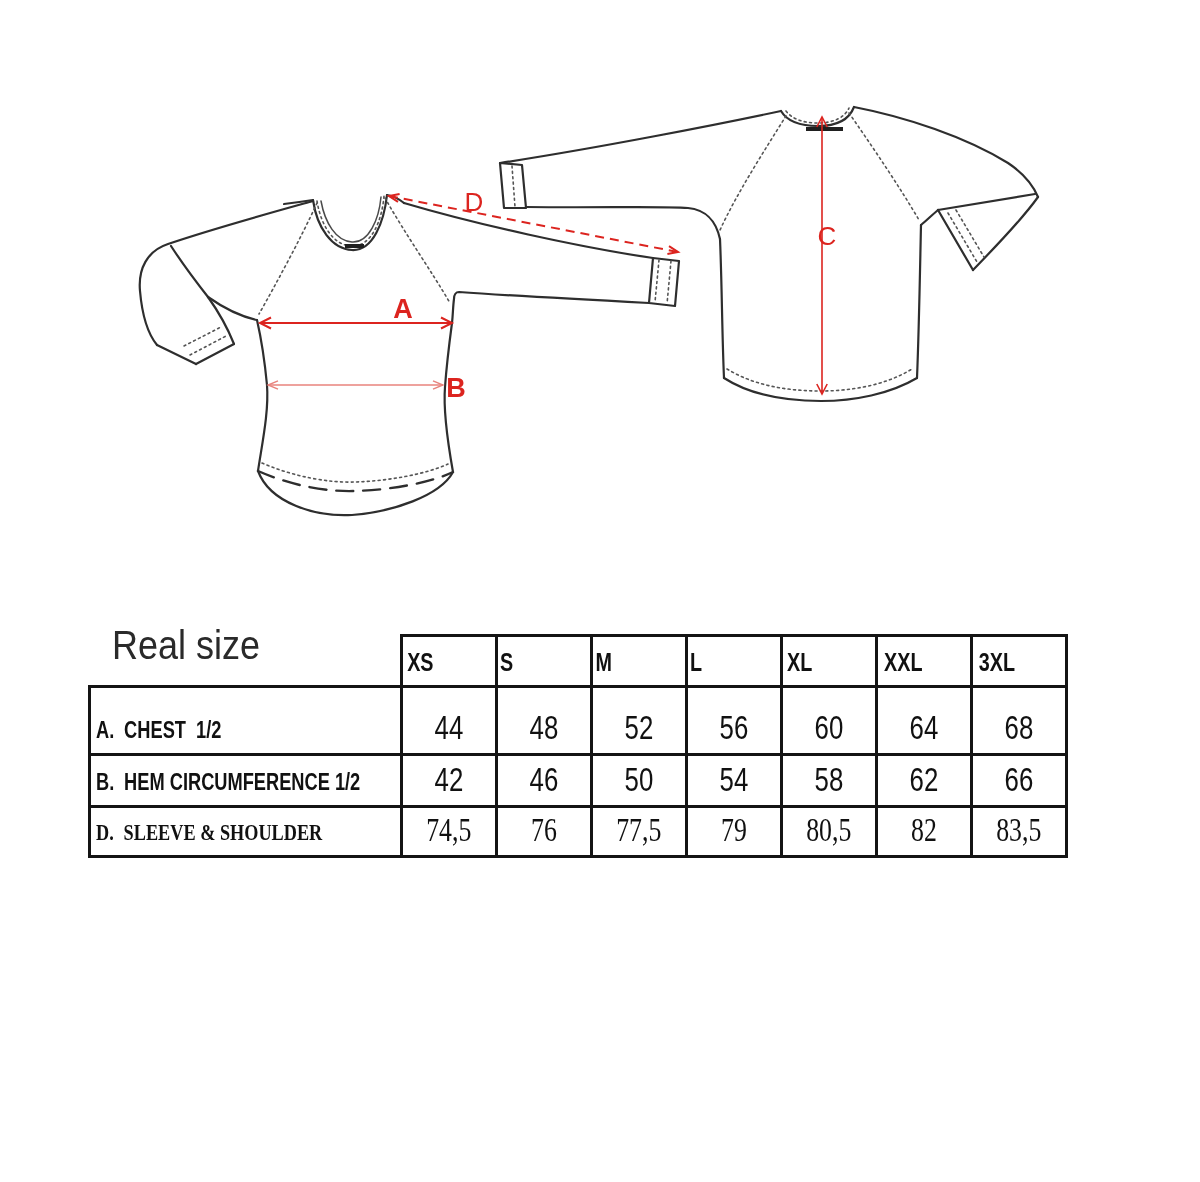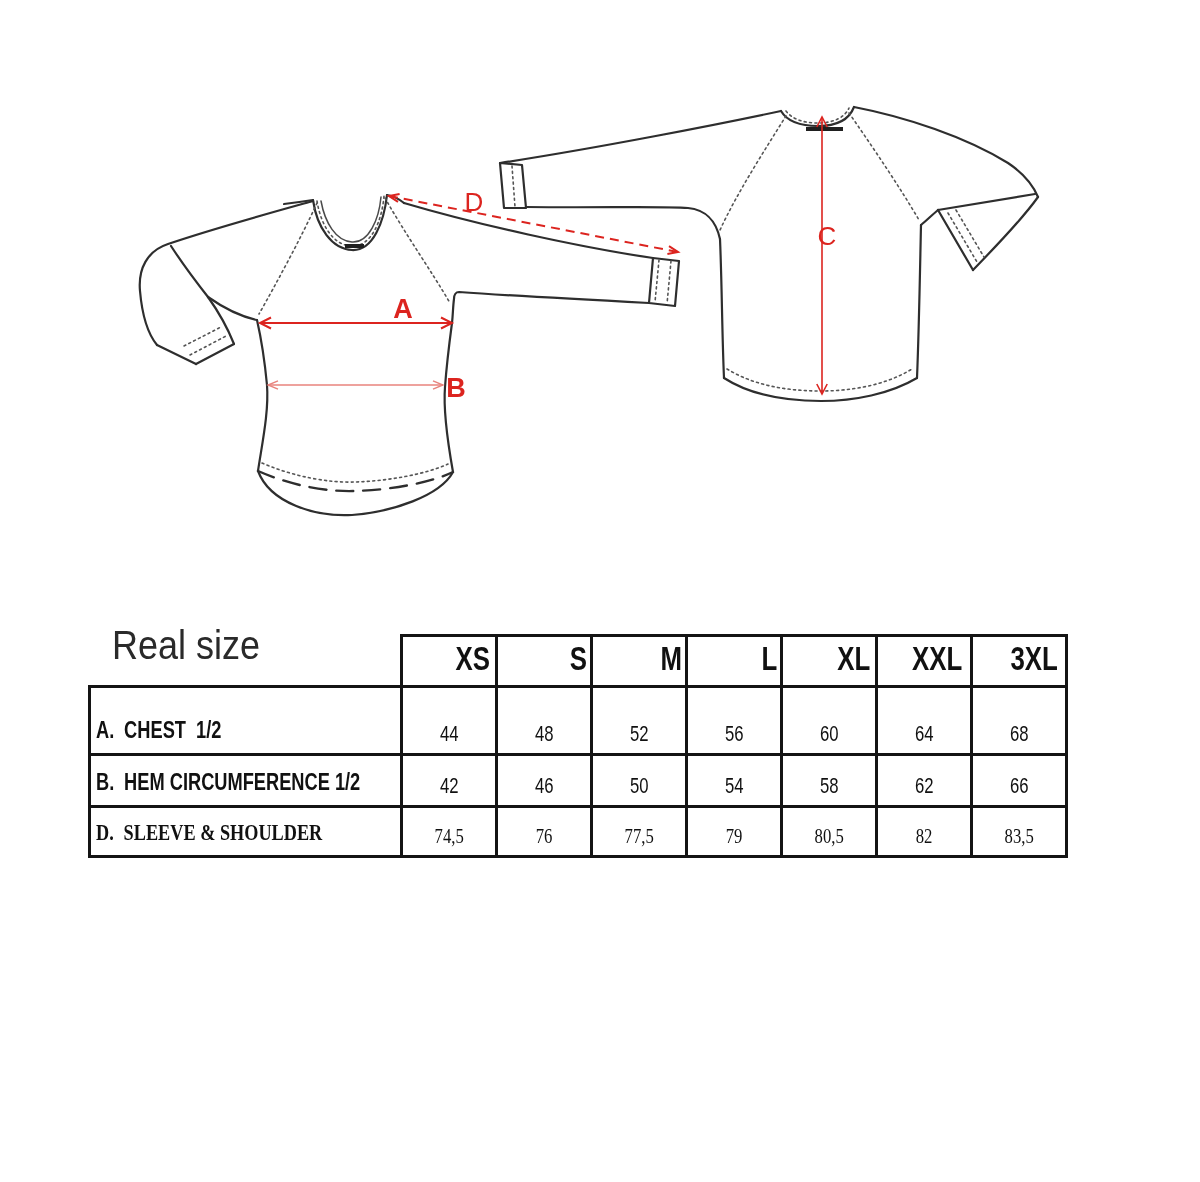--- a/index.html
+++ b/index.html
@@ -20,7 +20,7 @@
                transform:scaleX(.9);transform-origin:0 0;white-space:pre;}
   table.sizes{position:absolute;left:88px;top:634px;border-collapse:collapse;table-layout:fixed;width:977px;}
   .sizes th,.sizes td{border:3px solid #141414;padding:0;vertical-align:bottom;}
-  .sizes th{font-size:34px;font-weight:bold;text-align:right;padding-bottom:7px;text-decoration:underline;}
+  .sizes th{font-size:26px;font-weight:bold;text-align:left;padding-bottom:7px;text-decoration:underline;}
   .sizes th.nob{border:none;}
   .sizes td.num{font-size:22px;font-weight:normal;text-align:center;padding-bottom:6px;}
   .sizes td.lbl{font-size:24px;font-weight:bold;text-align:left;padding:0 0 9px 5px;}

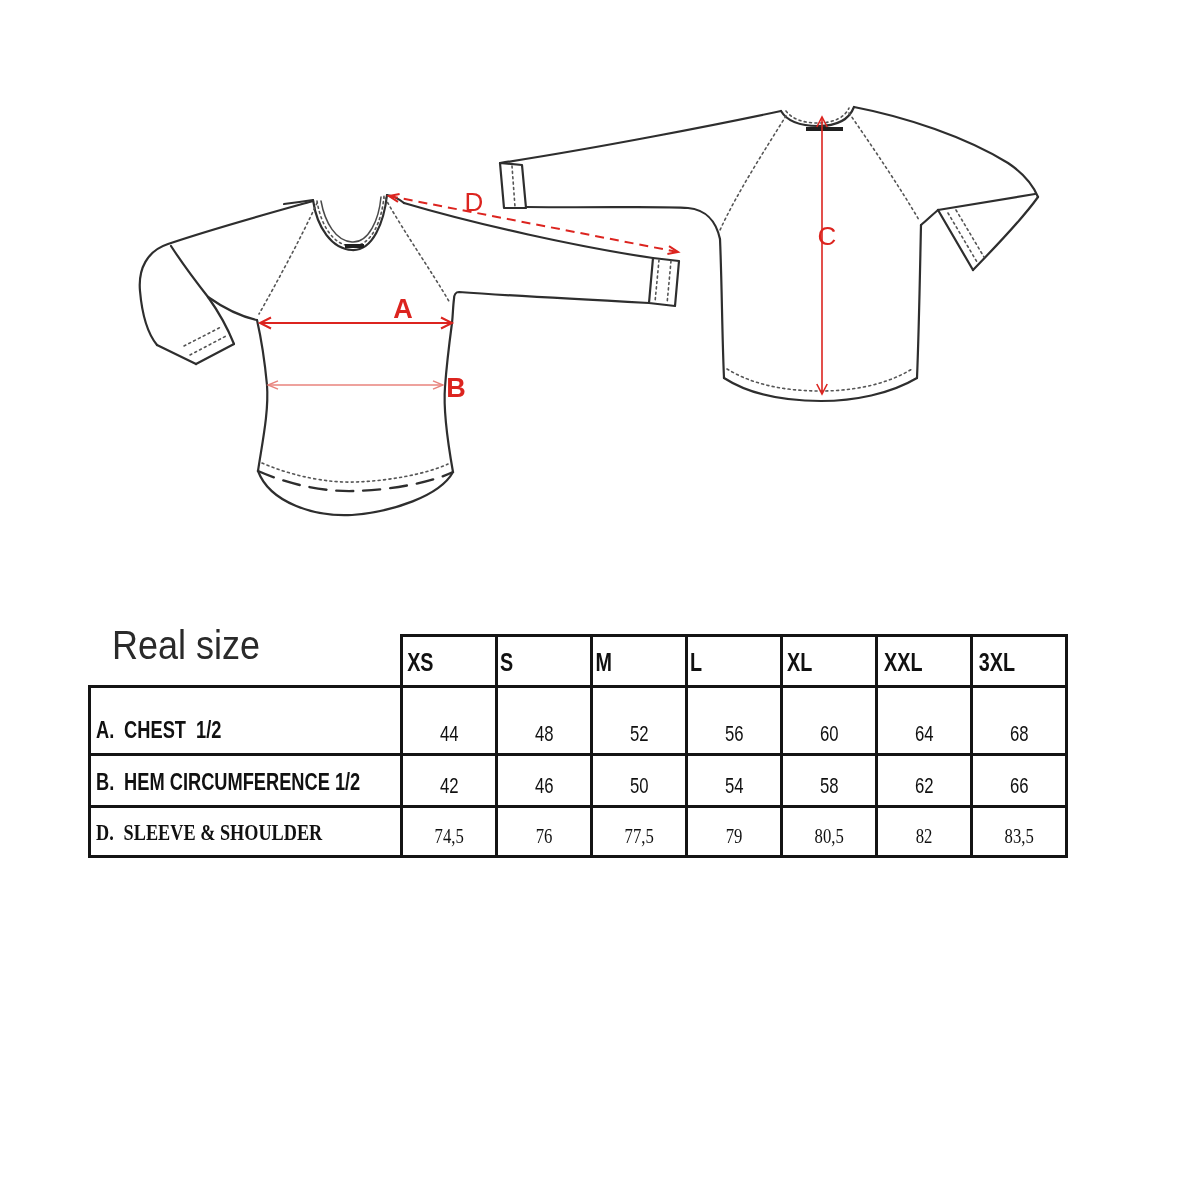--- a/index.html
+++ b/index.html
@@ -22,7 +22,7 @@
   .sizes th,.sizes td{border:3px solid #141414;padding:0;vertical-align:bottom;}
   .sizes th{font-size:26px;font-weight:bold;text-align:left;padding-bottom:7px;text-decoration:underline;}
   .sizes th.nob{border:none;}
-  .sizes td.num{font-size:22px;font-weight:normal;text-align:center;padding-bottom:6px;}
+  .sizes td.num{font-size:34px;font-weight:normal;text-align:center;padding-bottom:6px;}
   .sizes td.lbl{font-size:24px;font-weight:bold;text-align:left;padding:0 0 9px 5px;}
   .cond{display:inline-block;transform:scaleX(.76);transform-origin:50% 100%;white-space:pre;}
   .lbl .cond{transform-origin:0 100%;}

